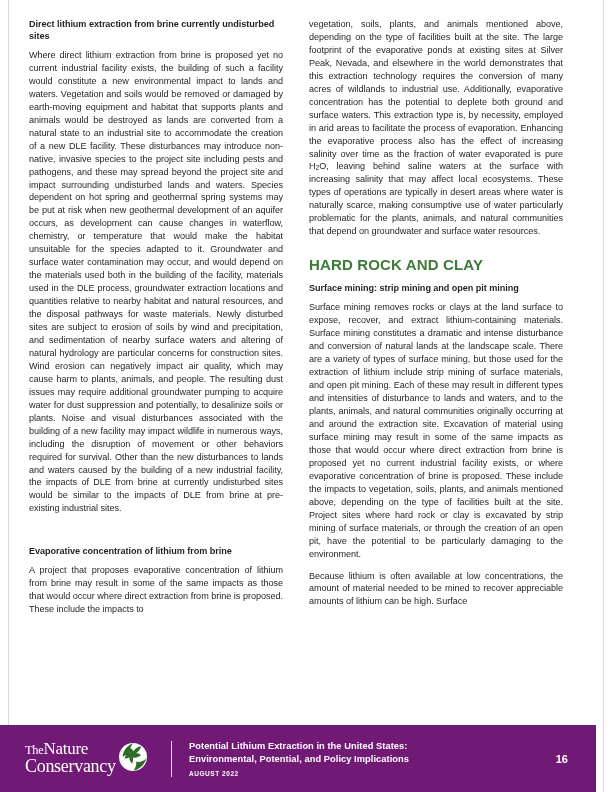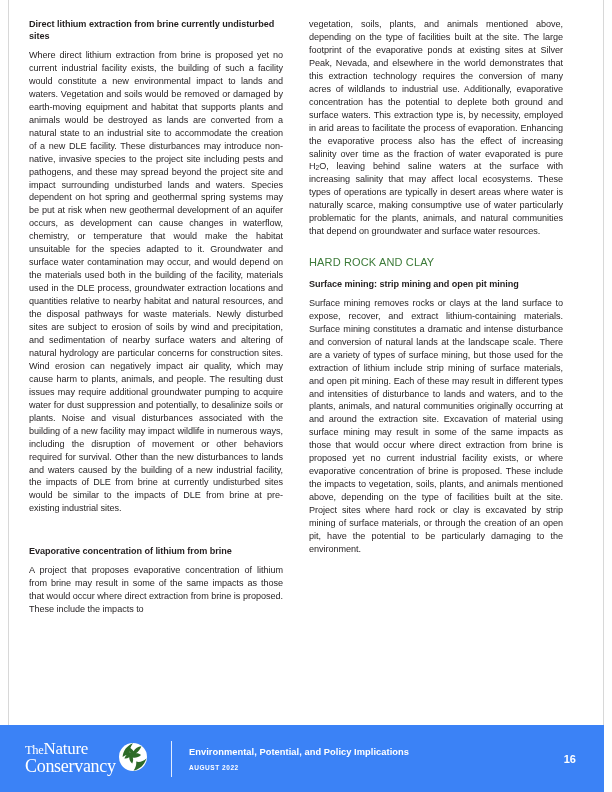--- a/index.html
+++ b/index.html
@@ -47,8 +47,8 @@
   }
 
   h2.section-head {
-    font-size: 11px;
-    font-weight: normal;
+    font-size: 15px;
+    font-weight: bold;
     color: #3c7a38;
     margin: 18px 0 9px 0;
     letter-spacing: .15px;

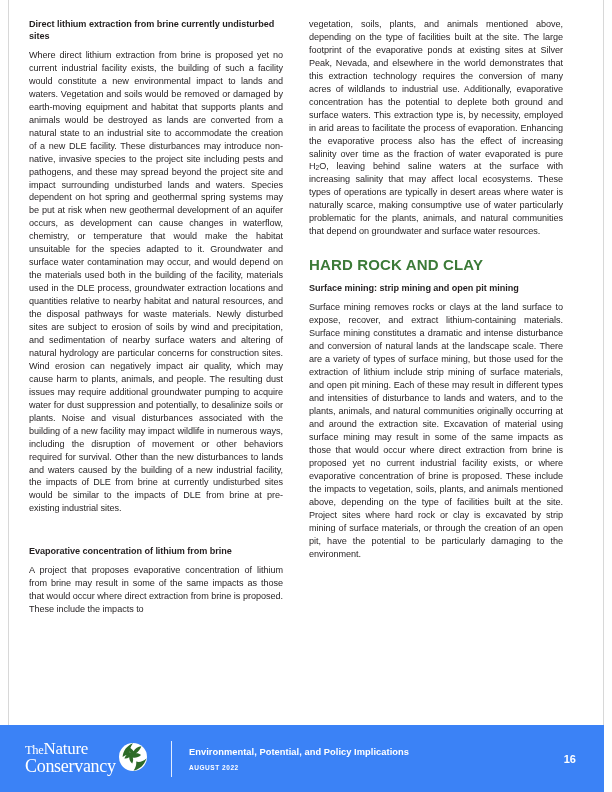--- a/index.html
+++ b/index.html
@@ -160,6 +160,7 @@
       <h3 class="sub-head">Surface mining: strip mining and open pit mining</h3>
 
       <p class="body">Surface mining removes rocks or clays at the land surface to expose, recover, and extract lithium-containing materials. Surface mining constitutes a dramatic and intense disturbance and conversion of natural lands at the landscape scale. There are a variety of types of surface mining, but those used for the extraction of lithium include strip mining of surface materials, and open pit mining. Each of these may result in different types and intensities of disturbance to lands and waters, and to the plants, animals, and natural communities originally occurring at and around the extraction site. Excavation of material using surface mining may result in some of the same impacts as those that would occur where direct extraction from brine is proposed yet no current industrial facility exists, or where evaporative concentration of brine is proposed. These include the impacts to vegetation, soils, plants, and animals mentioned above, depending on the type of facilities built at the site. Project sites where hard rock or clay is excavated by strip mining of surface materials, or through the creation of an open pit, have the potential to be particularly damaging to the environment.</p>
+      <p class="body">Because lithium is often available at low concentrations, the amount of material needed to be mined to recover appreciable amounts of lithium can be high. Surface</p>
     </div>
   </div>
 

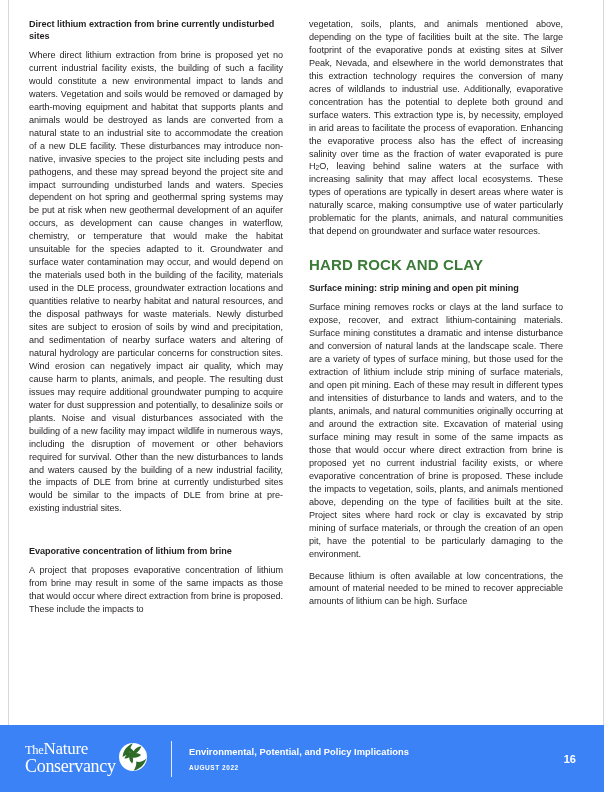--- a/index.html
+++ b/index.html
@@ -79,10 +79,10 @@
   .footer {
     position: absolute;
     left: 0;
-    right: 8px;
+    right: 16px;
     bottom: 0;
     height: 67px;
-    background: #3b82f6;
+    background: #701a75;
     display: flex;
     align-items: center;
   }

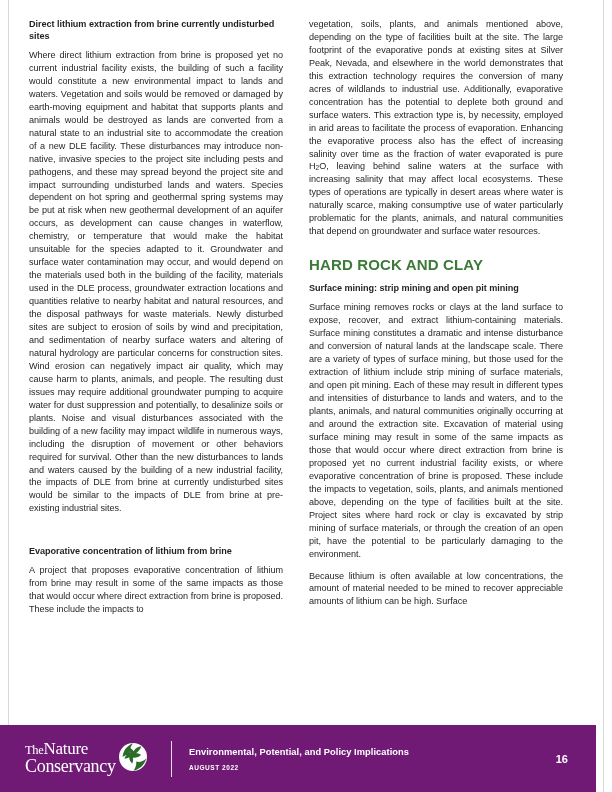--- a/index.html
+++ b/index.html
@@ -184,6 +184,7 @@
     <div class="footer-divider"></div>
 
     <div class="footer-titles">
+      <div class="t-line">Potential Lithium Extraction in the United States:</div>
       <div class="t-line">Environmental, Potential, and Policy Implications</div>
       <div class="t-date">AUGUST 2022</div>
     </div>

